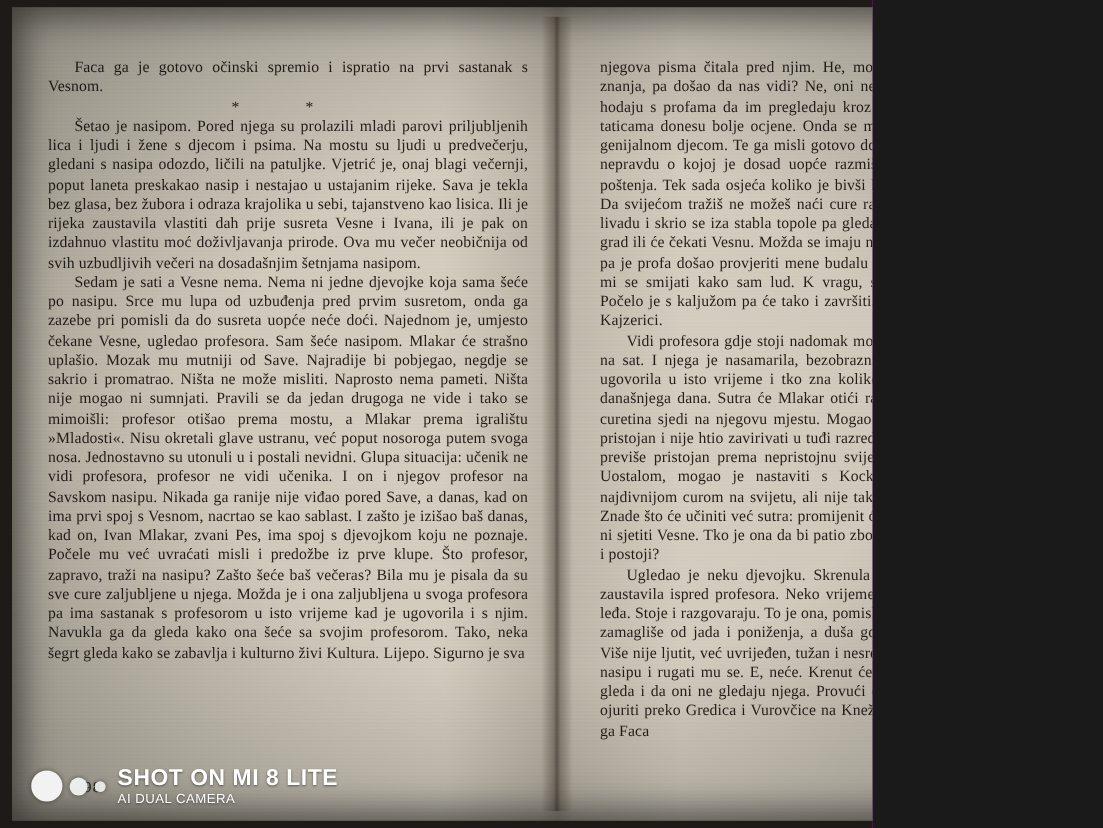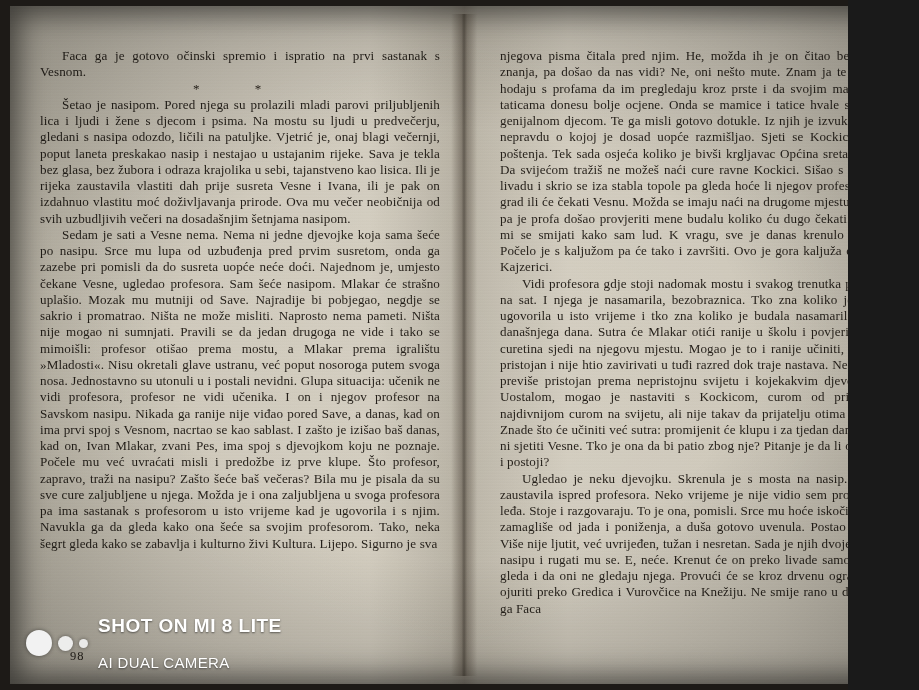--- a/index.html
+++ b/index.html
@@ -9,7 +9,7 @@
   }
   #page {
     position: relative;
-    width: 848px;
+    width: 727px;
     height: 690px;
     overflow: hidden;
     background: #a21caf;

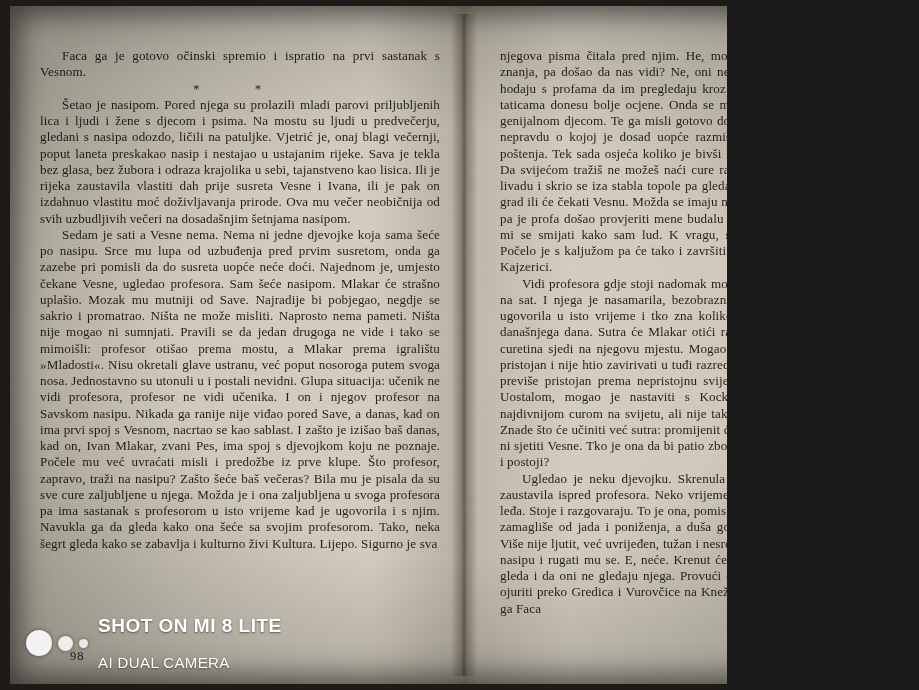--- a/index.html
+++ b/index.html
@@ -137,7 +137,7 @@
     text-shadow: 0 1px 2px rgba(0,0,0,0.5);
   }
   .wm-title { font-size: 19px; font-weight: 700; letter-spacing: 0.5px; }
-  .wm-sub   { font-size: 15px; font-weight: 400; letter-spacing: 0.4px; margin-top: 19px; }
+  .wm-sub   { font-size: 11px; font-weight: 400; letter-spacing: 0.4px; }
 </style>
 </head>
 <body>

